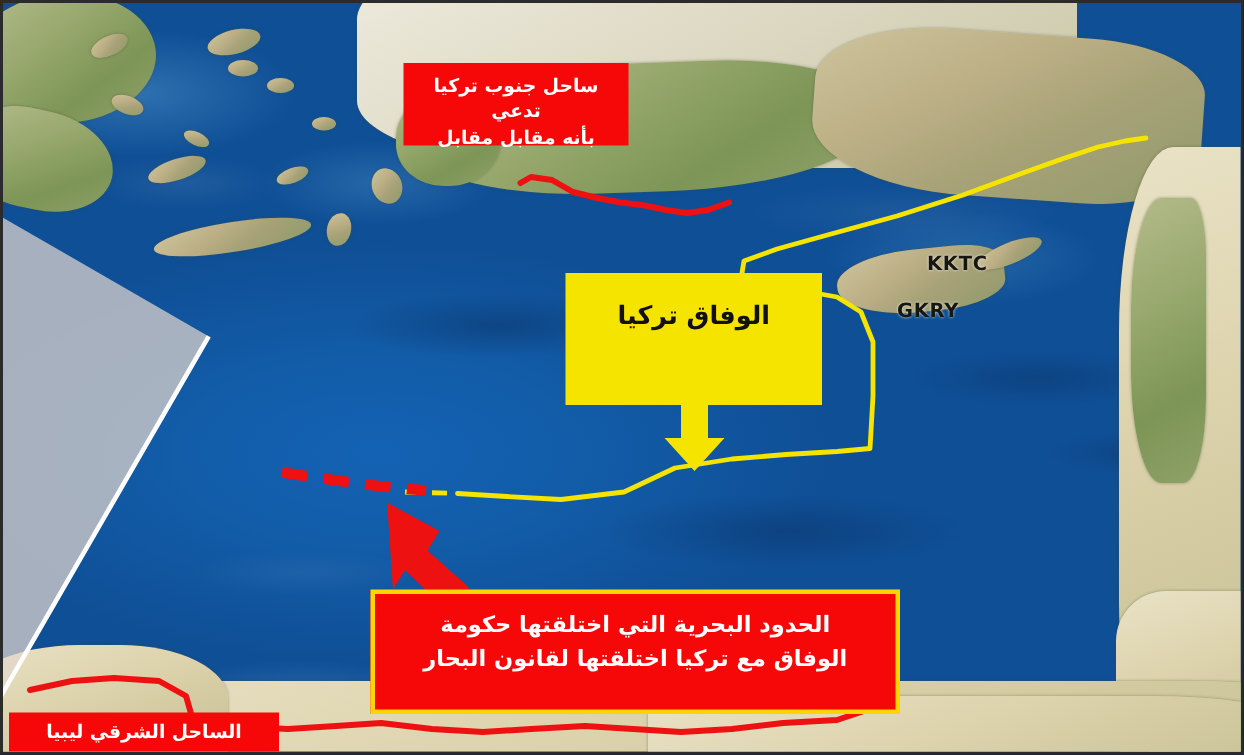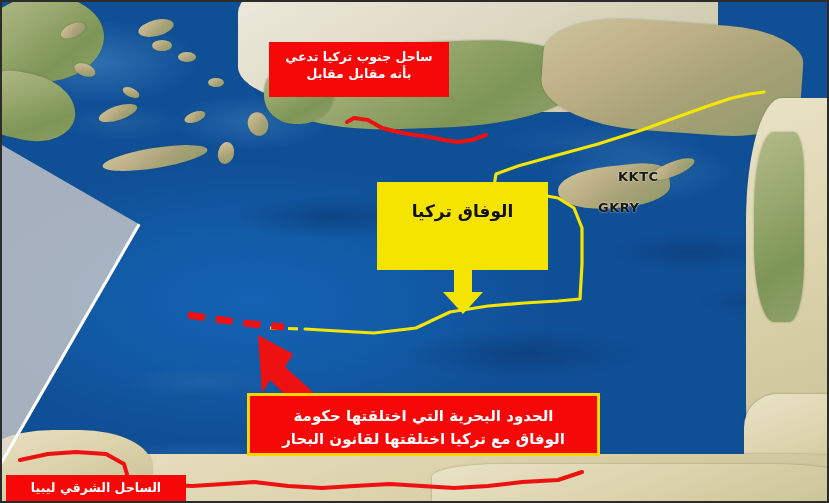--- a/index.html
+++ b/index.html
@@ -101,7 +101,7 @@
   }
 
   #label-turkey-south-coast{
-    left:267px;top:40px;width:180px;height:55px;
+    left:267px;top:40px;width:150px;height:55px;
     padding:6px 8px 0 8px;
     font-size:12.5px;
   }

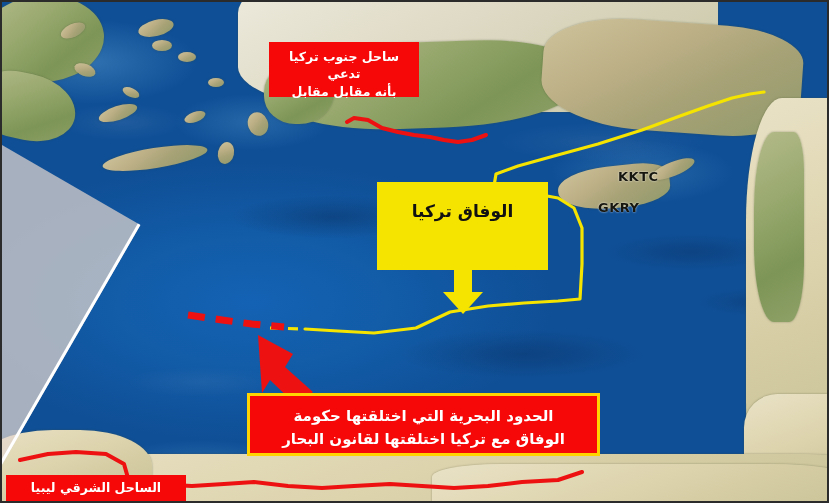--- a/index.html
+++ b/index.html
@@ -112,7 +112,7 @@
     line-height:1.55;
   }
   #label-gna-boundary{
-    left:245px;top:391px;width:353px;height:63px;
+    left:245px;top:391px;width:353px;height:83px;
     padding:9px 10px 0 10px;
     font-size:15px;
     line-height:1.55;

